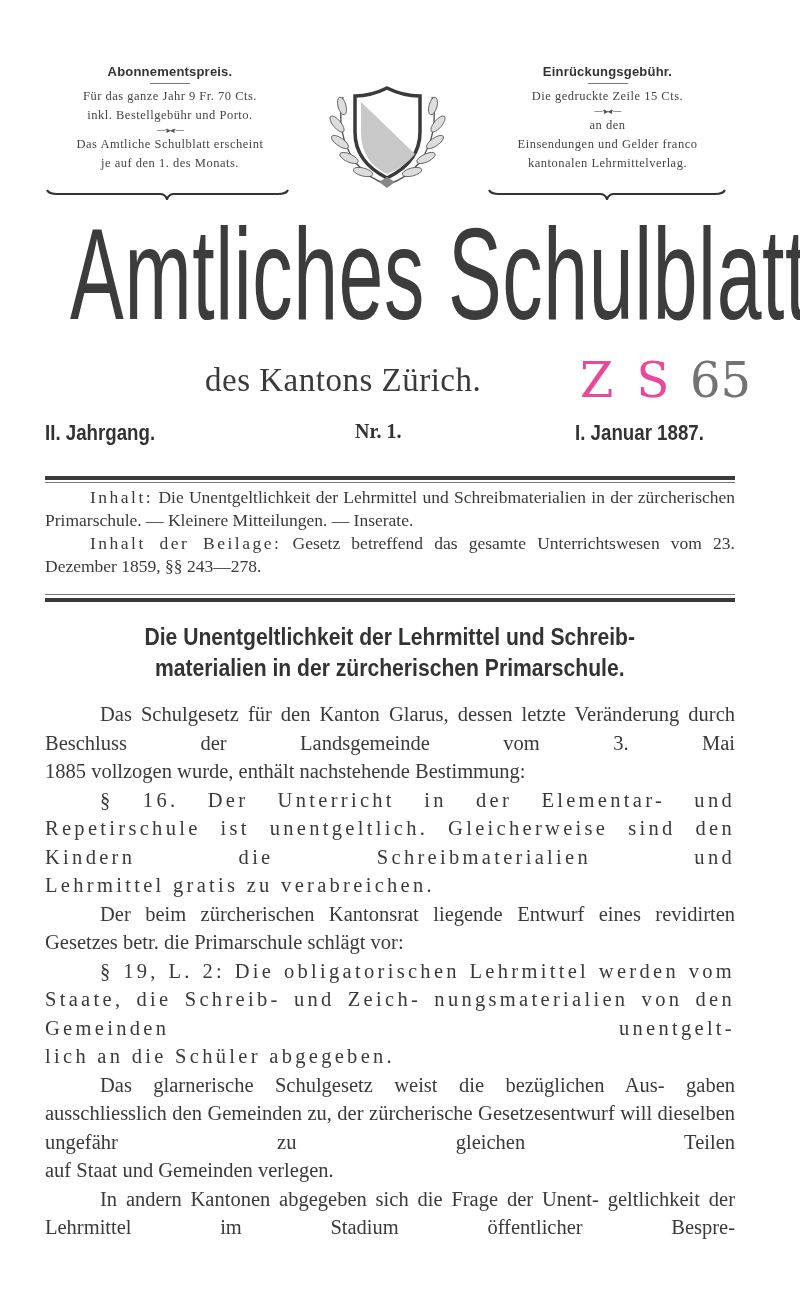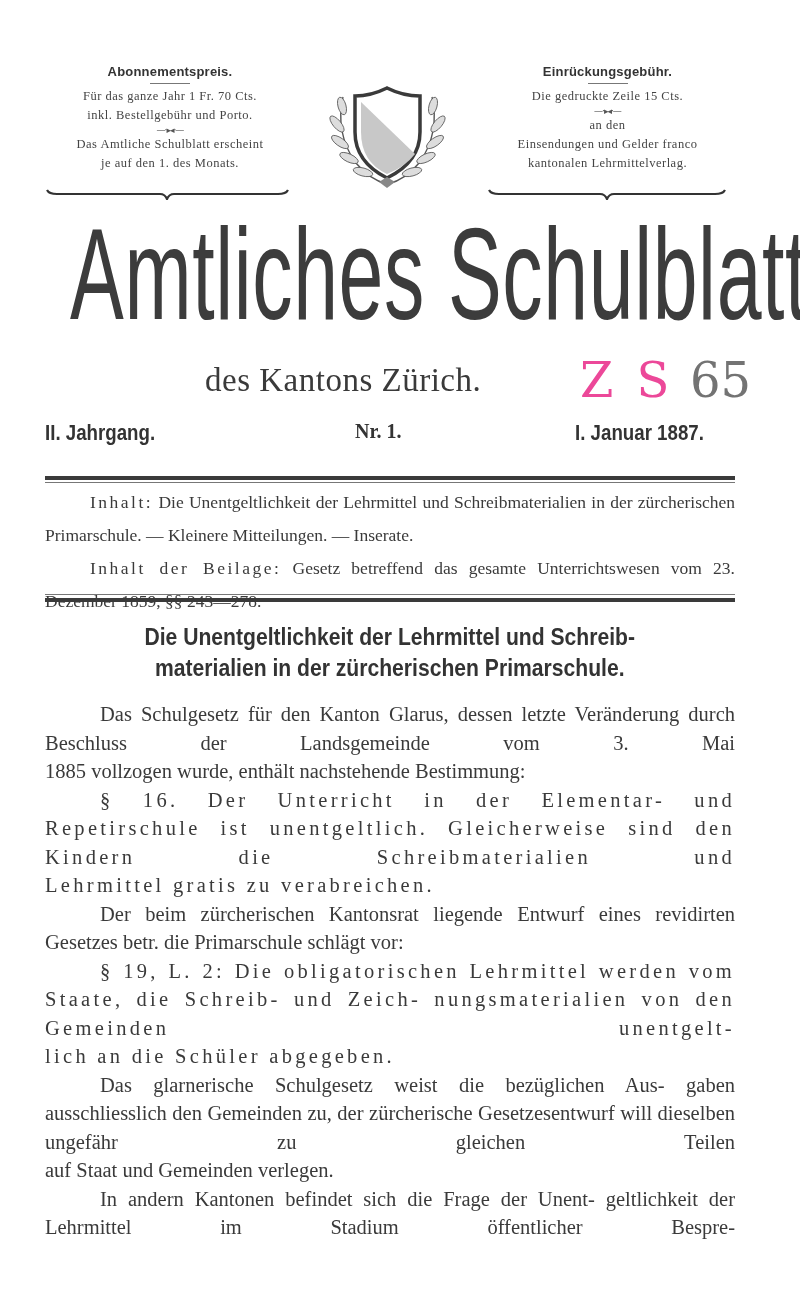--- a/index.html
+++ b/index.html
@@ -42,7 +42,7 @@
 <div class="hdr-col" style="left:40px; top:64px; width:260px;">
   <div class="hdr-title">Abonnementspreis.</div>
   <div class="mini-rule"></div>
-  <div class="hdr-line">Für das ganze Jahr 1 Fr. 70 Cts.</div>
+  <div class="hdr-line">Für das ganze Jahr 9 Fr. 70 Cts.</div>
   <div class="hdr-line">inkl. Bestellgebühr und Porto.</div>
   <div class="orn">—·▸◂·—</div>
   <div class="hdr-line">Das Amtliche Schulblatt erscheint</div>

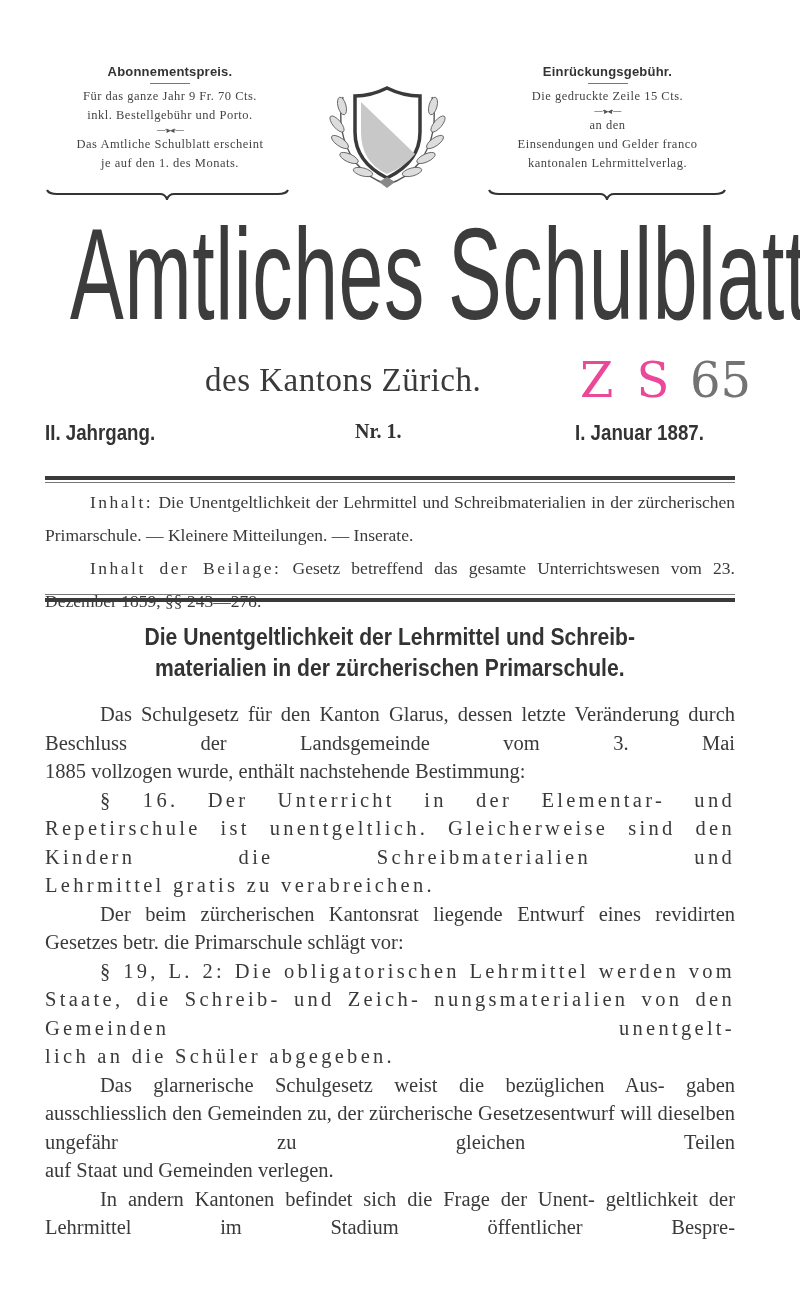--- a/index.html
+++ b/index.html
@@ -25,7 +25,7 @@
     .info { position: absolute; top: 420px; font-family: "Liberation Sans", sans-serif; font-weight: bold; font-size: 22px; color: #333; transform: scaleX(0.85); transform-origin: left top; }
     .rule-thick { position: absolute; left: 45px; width: 690px; height: 4px; background: #3a3a3a; }
     .rule-thin { position: absolute; left: 45px; width: 690px; height: 1px; background: #777; }
-    .contents { position: absolute; left: 45px; top: 486px; width: 690px; font-family: "Liberation Serif", serif; font-size: 17.5px; line-height: 33px; color: #3a3a3a; text-align: justify; }
+    .contents { position: absolute; left: 45px; top: 486px; width: 690px; font-family: "Liberation Serif", serif; font-size: 17.5px; line-height: 23px; color: #3a3a3a; text-align: justify; }
     .contents p { margin: 0; }
     .spaced { letter-spacing: 2.5px; }
     .article-title { position: absolute; left: 45px; top: 621px; width: 690px; text-align: center; font-family: "Liberation Sans", sans-serif; font-weight: bold; font-size: 24px; line-height: 31px; color: #333; }

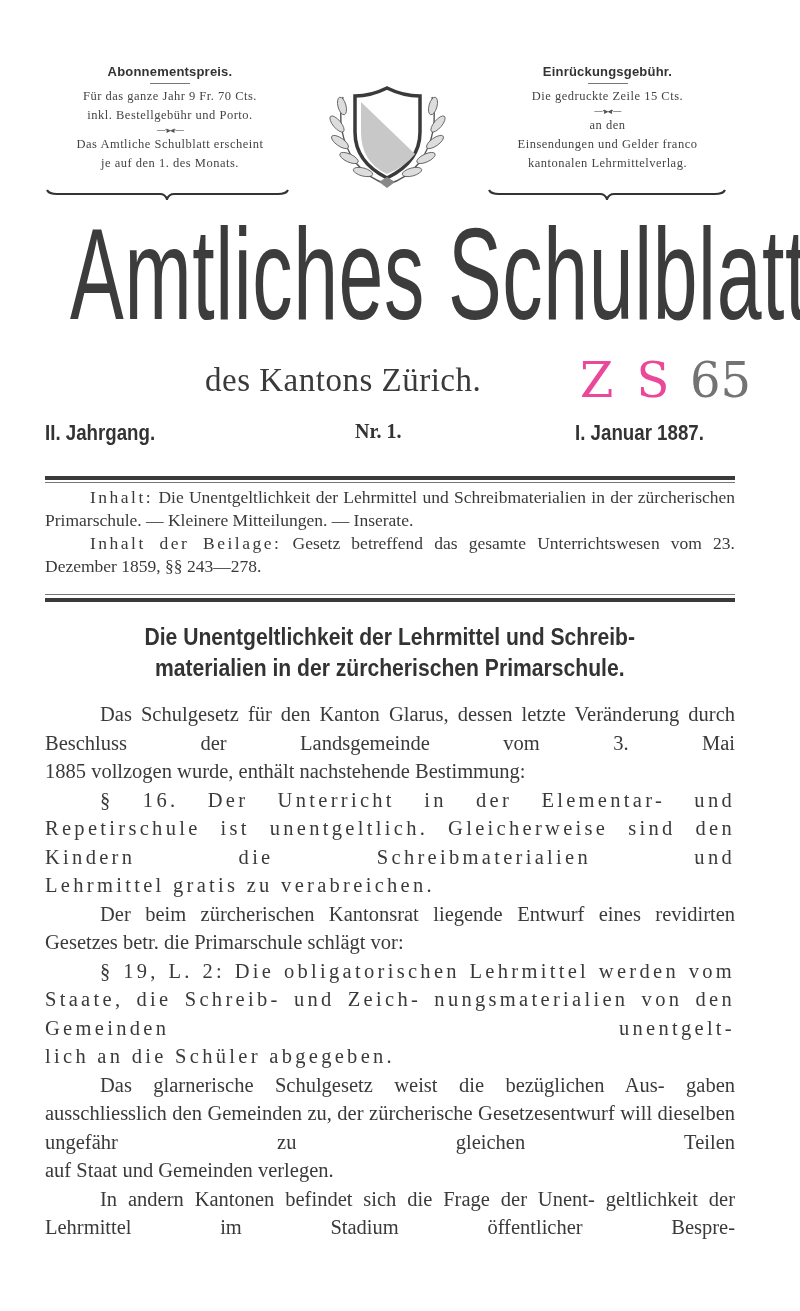--- a/index.html
+++ b/index.html
@@ -127,7 +127,7 @@
   <p class="indent"><span>Das glarnerische Schulgesetz weist die bezüglichen Aus-</span> <span>gaben ausschliesslich den Gemeinden zu, der zürcherische</span> <span>Gesetzesentwurf will dieselben ungefähr zu gleichen Teilen</span></p>
   <p class="lastline">auf Staat und Gemeinden verlegen.</p>
 
-  <p class="indent"><span>In andern Kantonen befindet sich die Frage der Unent-</span> <span>geltlichkeit der Lehrmittel im Stadium öffentlicher Bespre-</span></p>
+  <p class="indent"><span>In andern Kantonen abgegeben sich die Frage der Unent-</span> <span>geltlichkeit der Lehrmittel im Stadium öffentlicher Bespre-</span></p>
 </div>
 
 </body></html>

